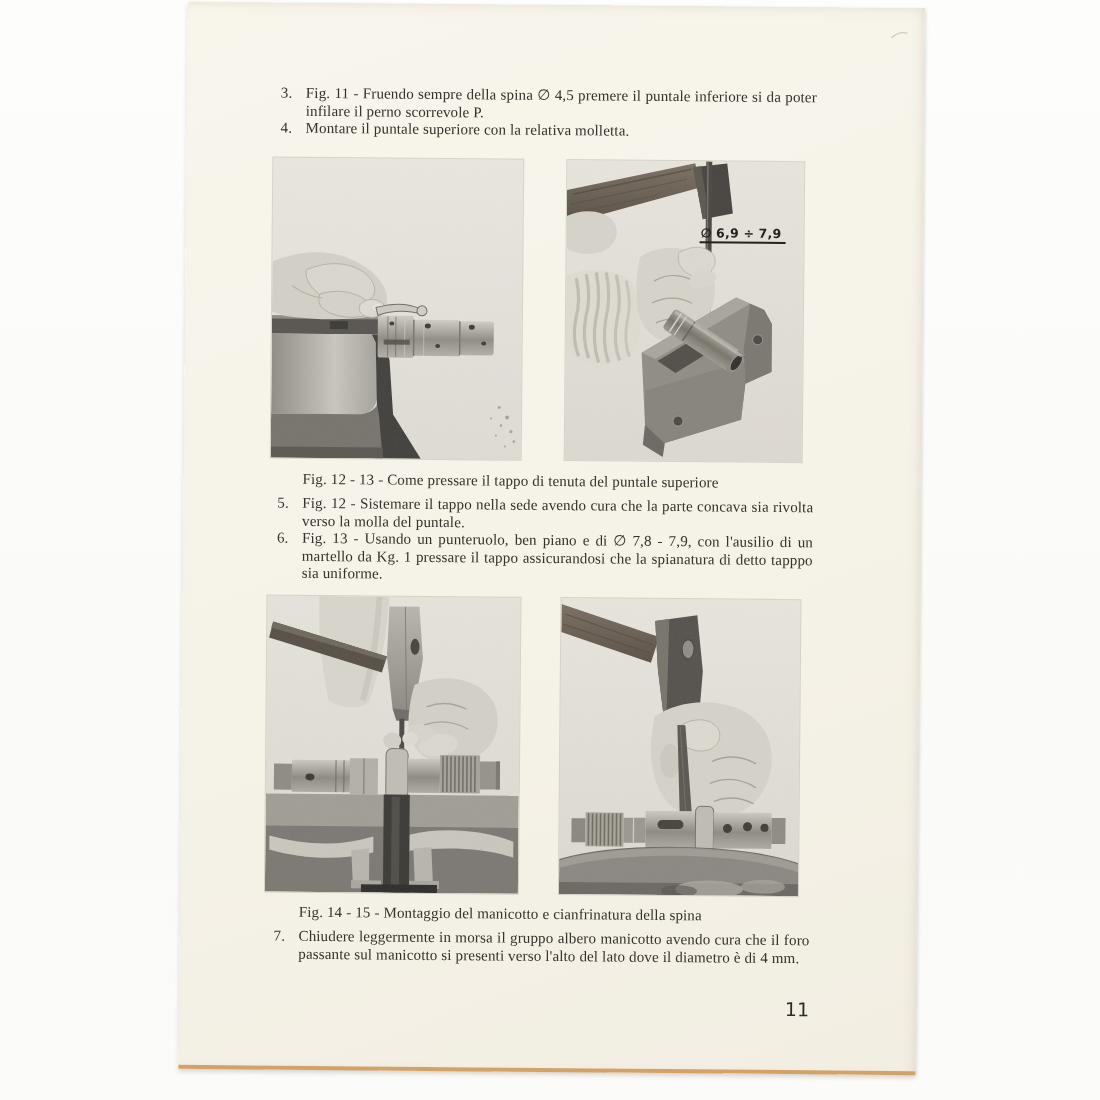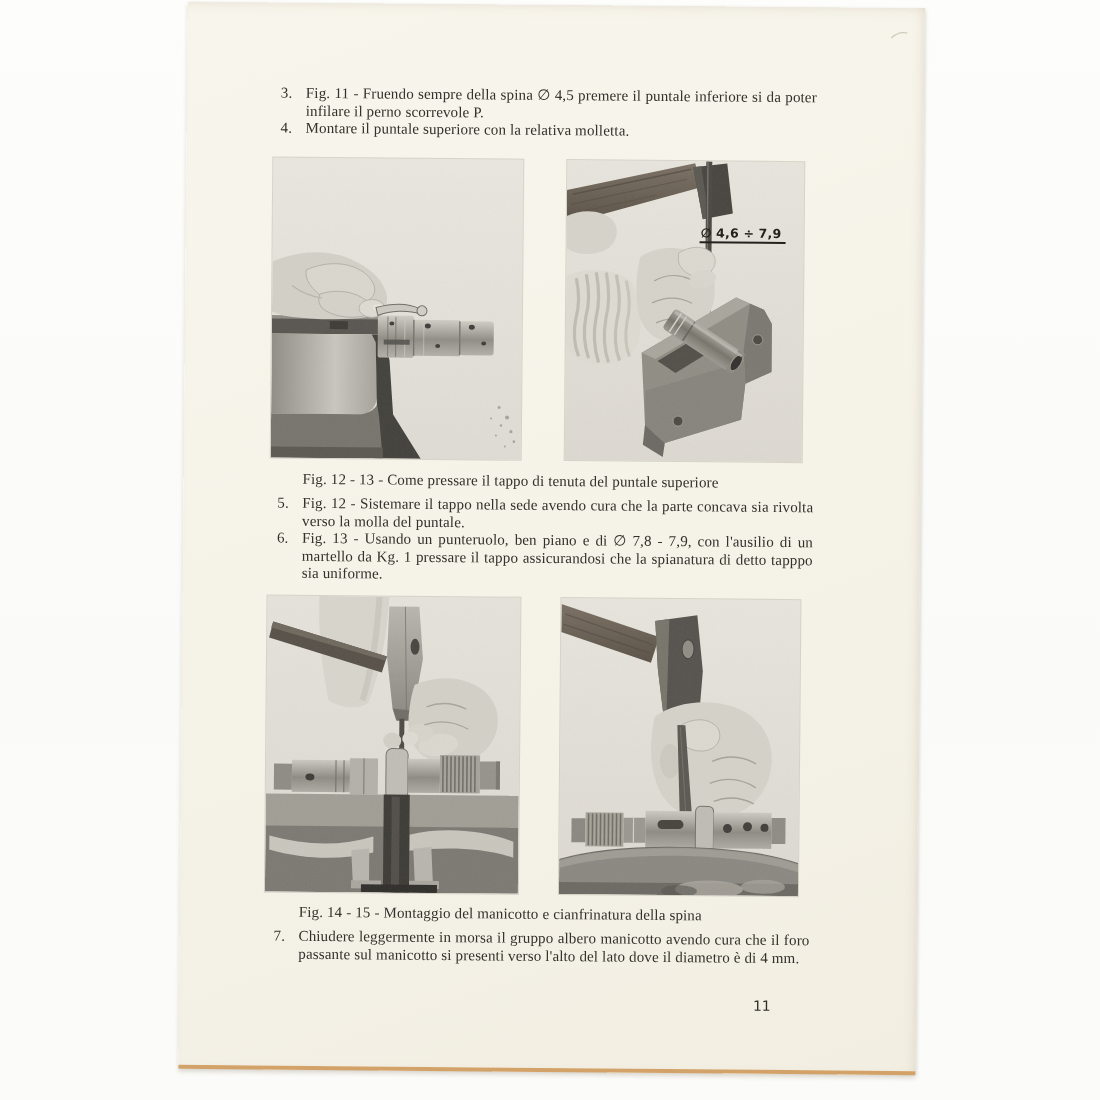--- a/index.html
+++ b/index.html
@@ -229,7 +229,7 @@
         </g>
         <rect width="237" height="300" filter="url(#gr2)"></rect>
       </svg>
-      <div class="diam-label">∅ 4,6 ÷ 7,9</div>
+      <div class="diam-label">∅ 6,9 ÷ 7,9</div>
     </div>
 
     <div class="caption" style="top:468px;">Fig. 12 - 13 - Come pressare il tappo di tenuta del puntale superiore</div>

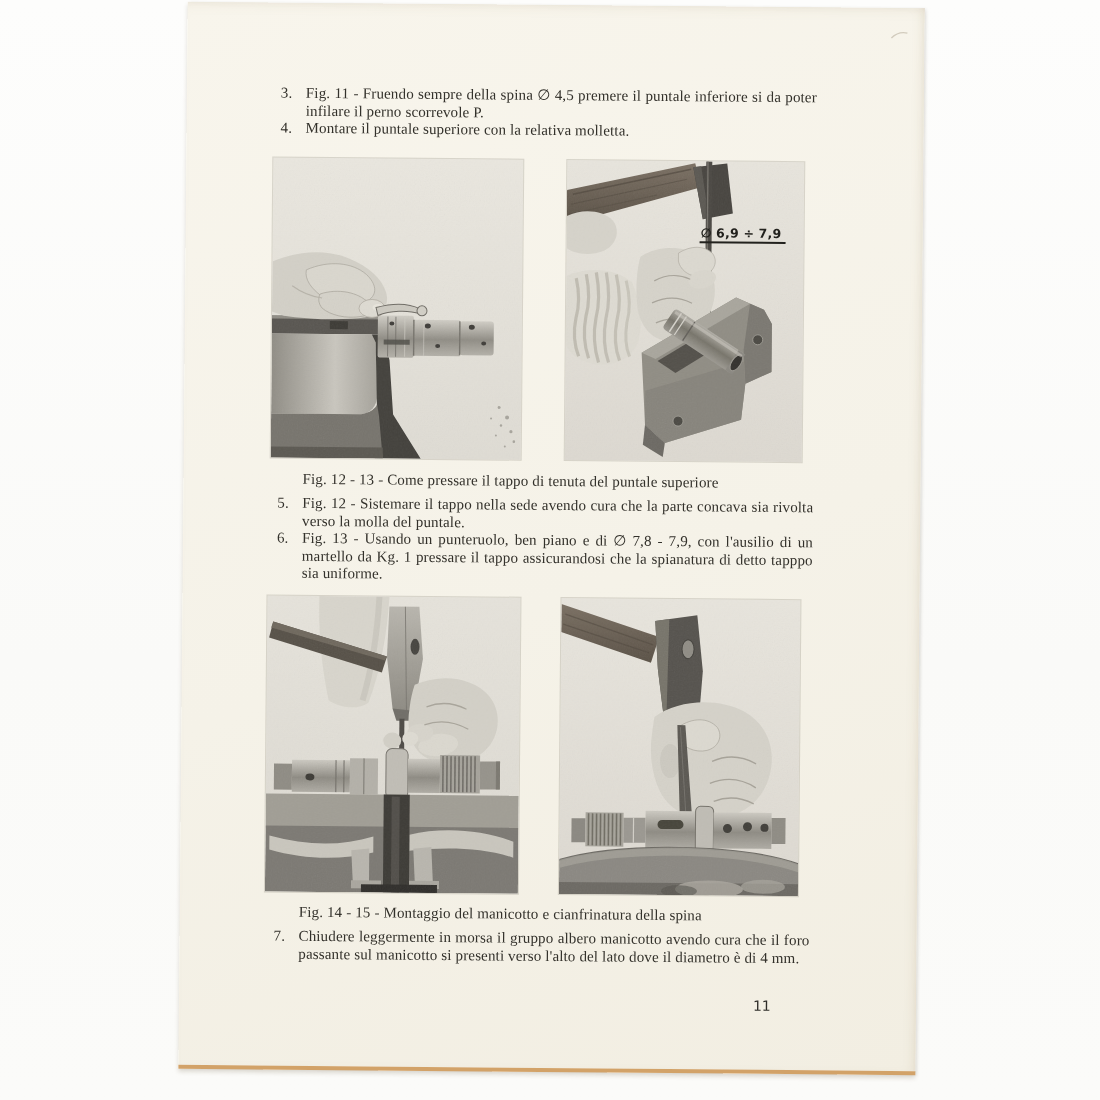--- a/index.html
+++ b/index.html
@@ -35,8 +35,8 @@
     color:#23221e;border-bottom:2px solid #23221e;padding:0 4px 1px 1px;
     white-space:nowrap;letter-spacing:.2px;
   }
-  .page-number{position:absolute;left:574px;top:991px;
-    font-family:"DejaVu Sans", sans-serif;font-size:14px;color:#2e2c28;}
+  .page-number{position:absolute;left:606px;top:991px;
+    font-family:"DejaVu Sans", sans-serif;font-size:19px;color:#2e2c28;}
   .pencil-mark{position:absolute;left:702px;top:20px;opacity:.55;}
 </style>
 </head>

